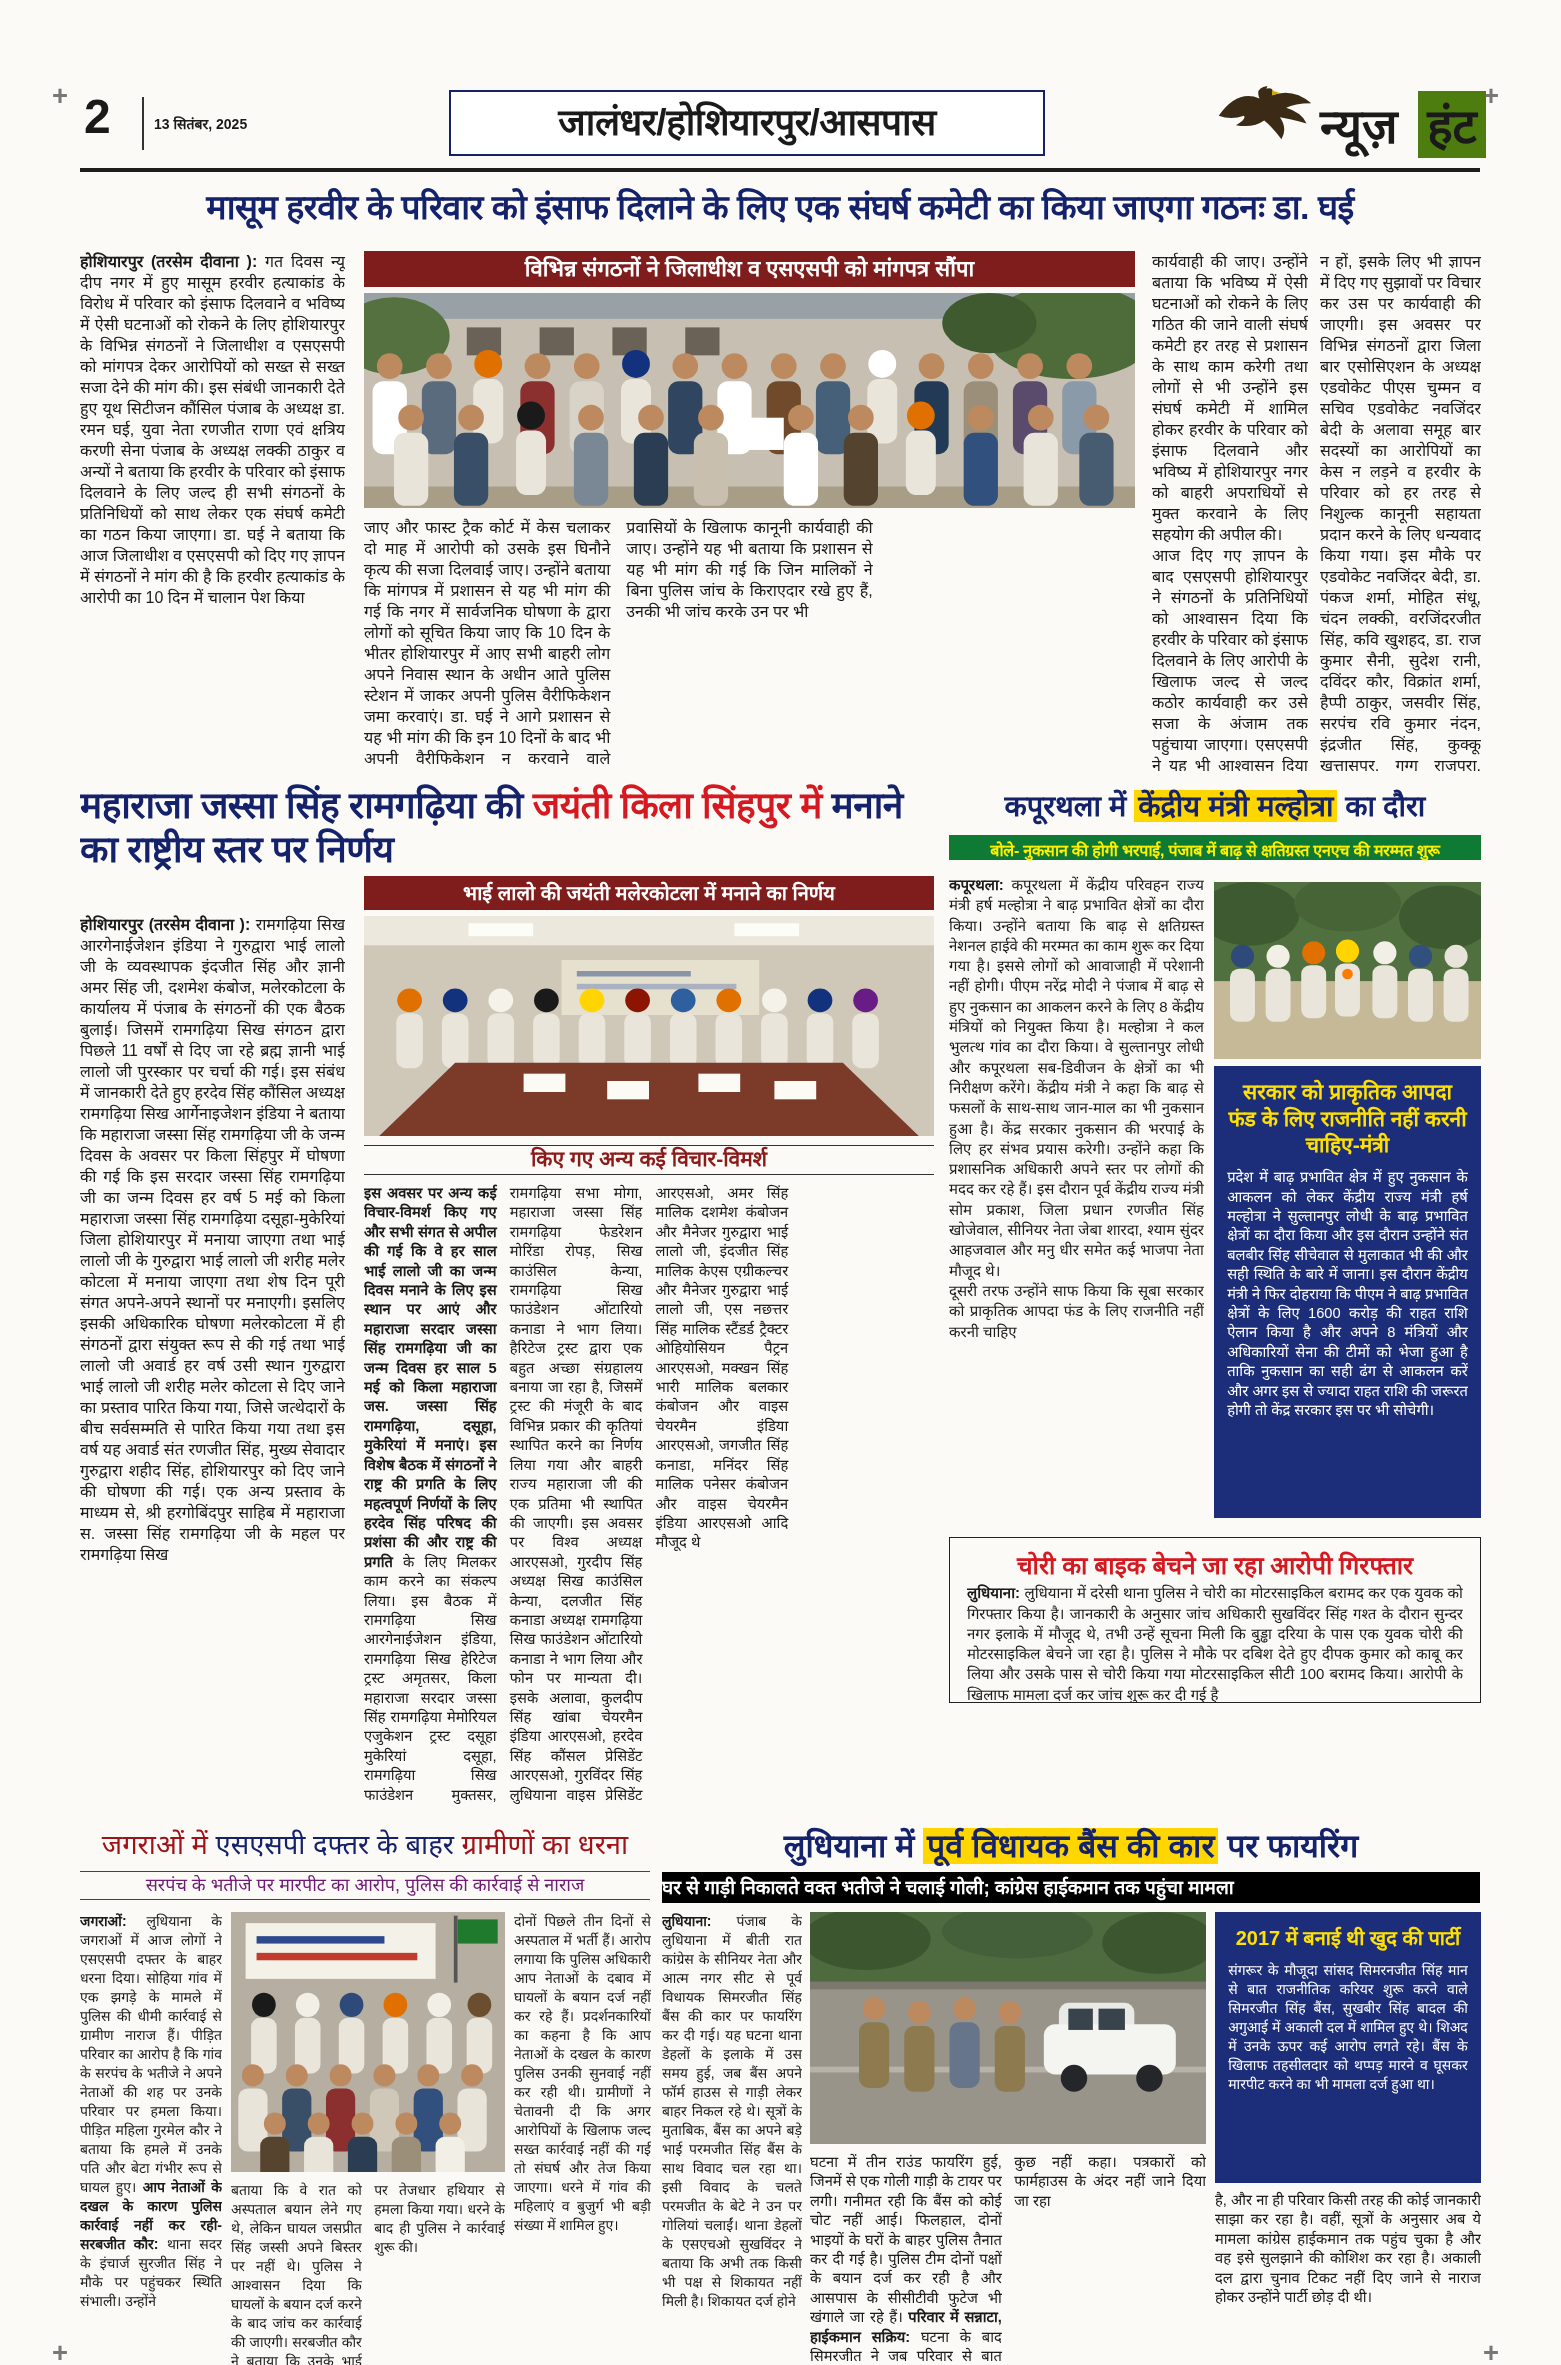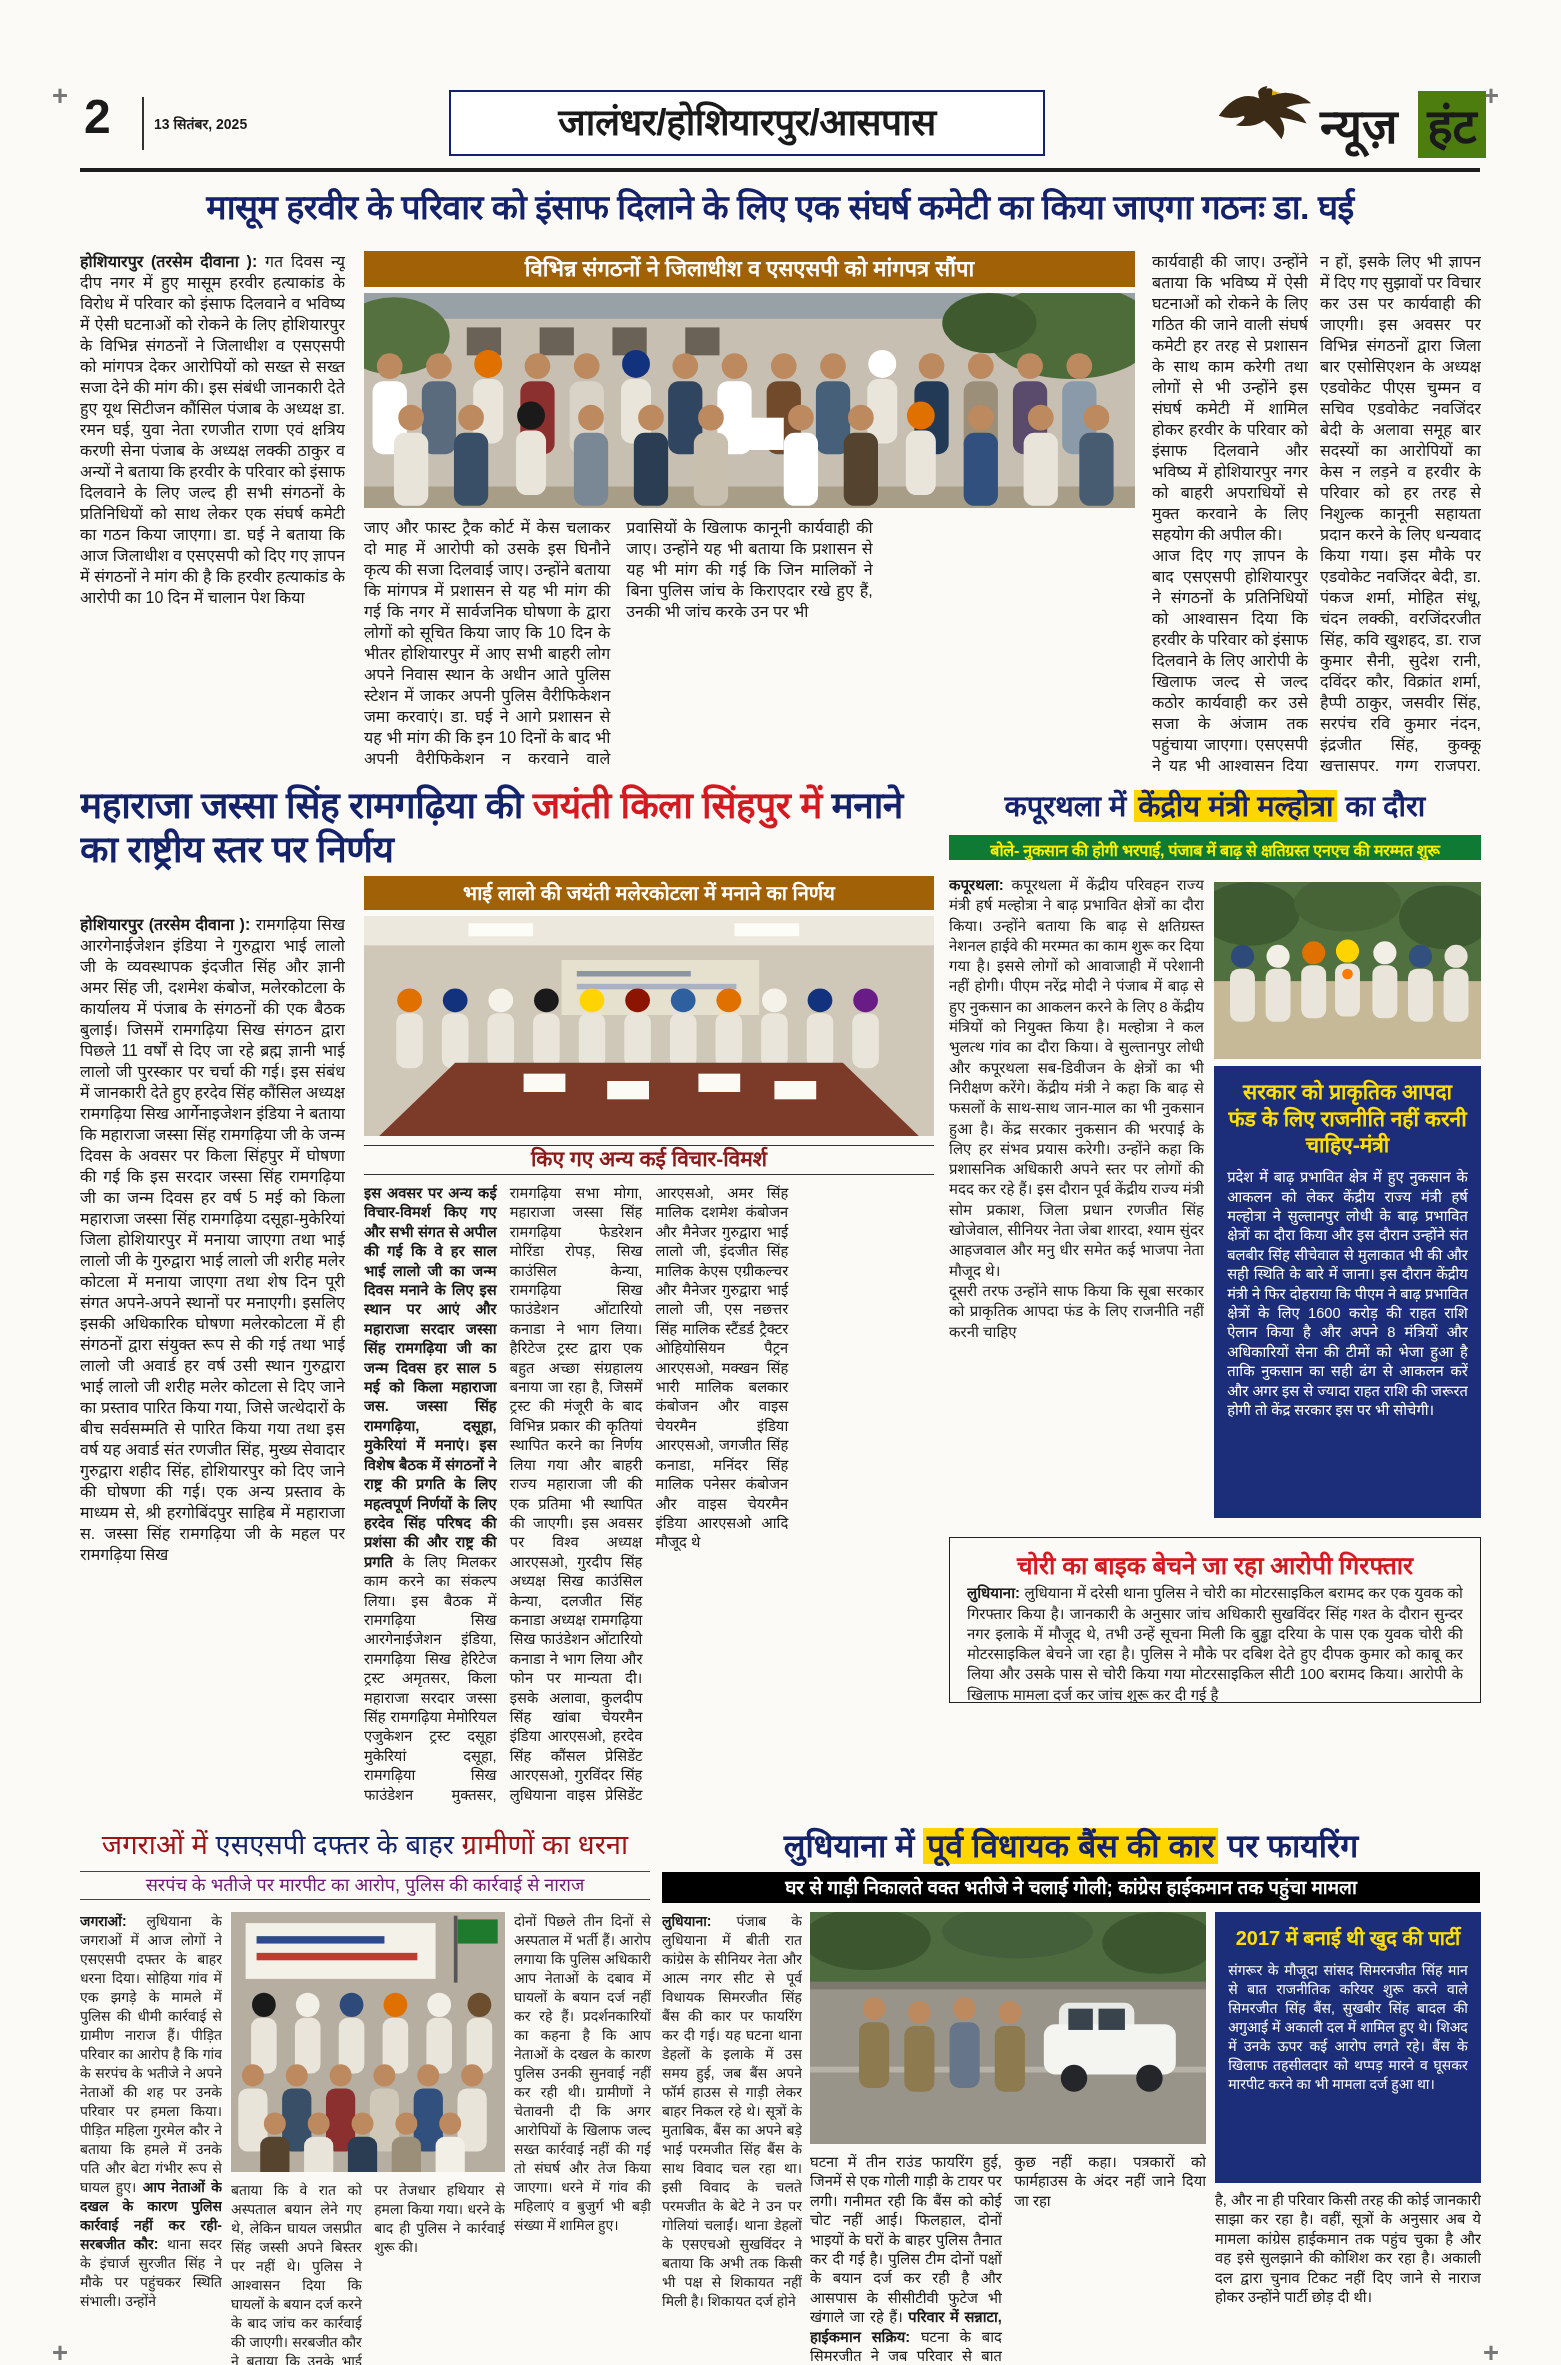--- a/index.html
+++ b/index.html
@@ -30,7 +30,7 @@
   .hilite{background:#ffd600;padding:0 3.8px}
   .hl-5{font-size:27.4px;font-weight:normal;text-align:center;white-space:nowrap;line-height:38px}
   .hl-6{font-size:32px;font-weight:bold;color:#14226b;text-align:center;white-space:nowrap;line-height:40px}
-  .bar-blue{background:#a16207;color:#fff;font-weight:bold;text-align:center}
+  .bar-blue{background:#7f1d1d;color:#fff;font-weight:bold;text-align:center}
   .bar1{font-size:22px;line-height:36px}
   .bar2{font-size:20px;line-height:34px}
   .bar-green{background:#0e7a33;color:#ffef00;font-weight:bold;text-align:center;font-size:16px;line-height:32px;white-space:nowrap;letter-spacing:-0.2px}

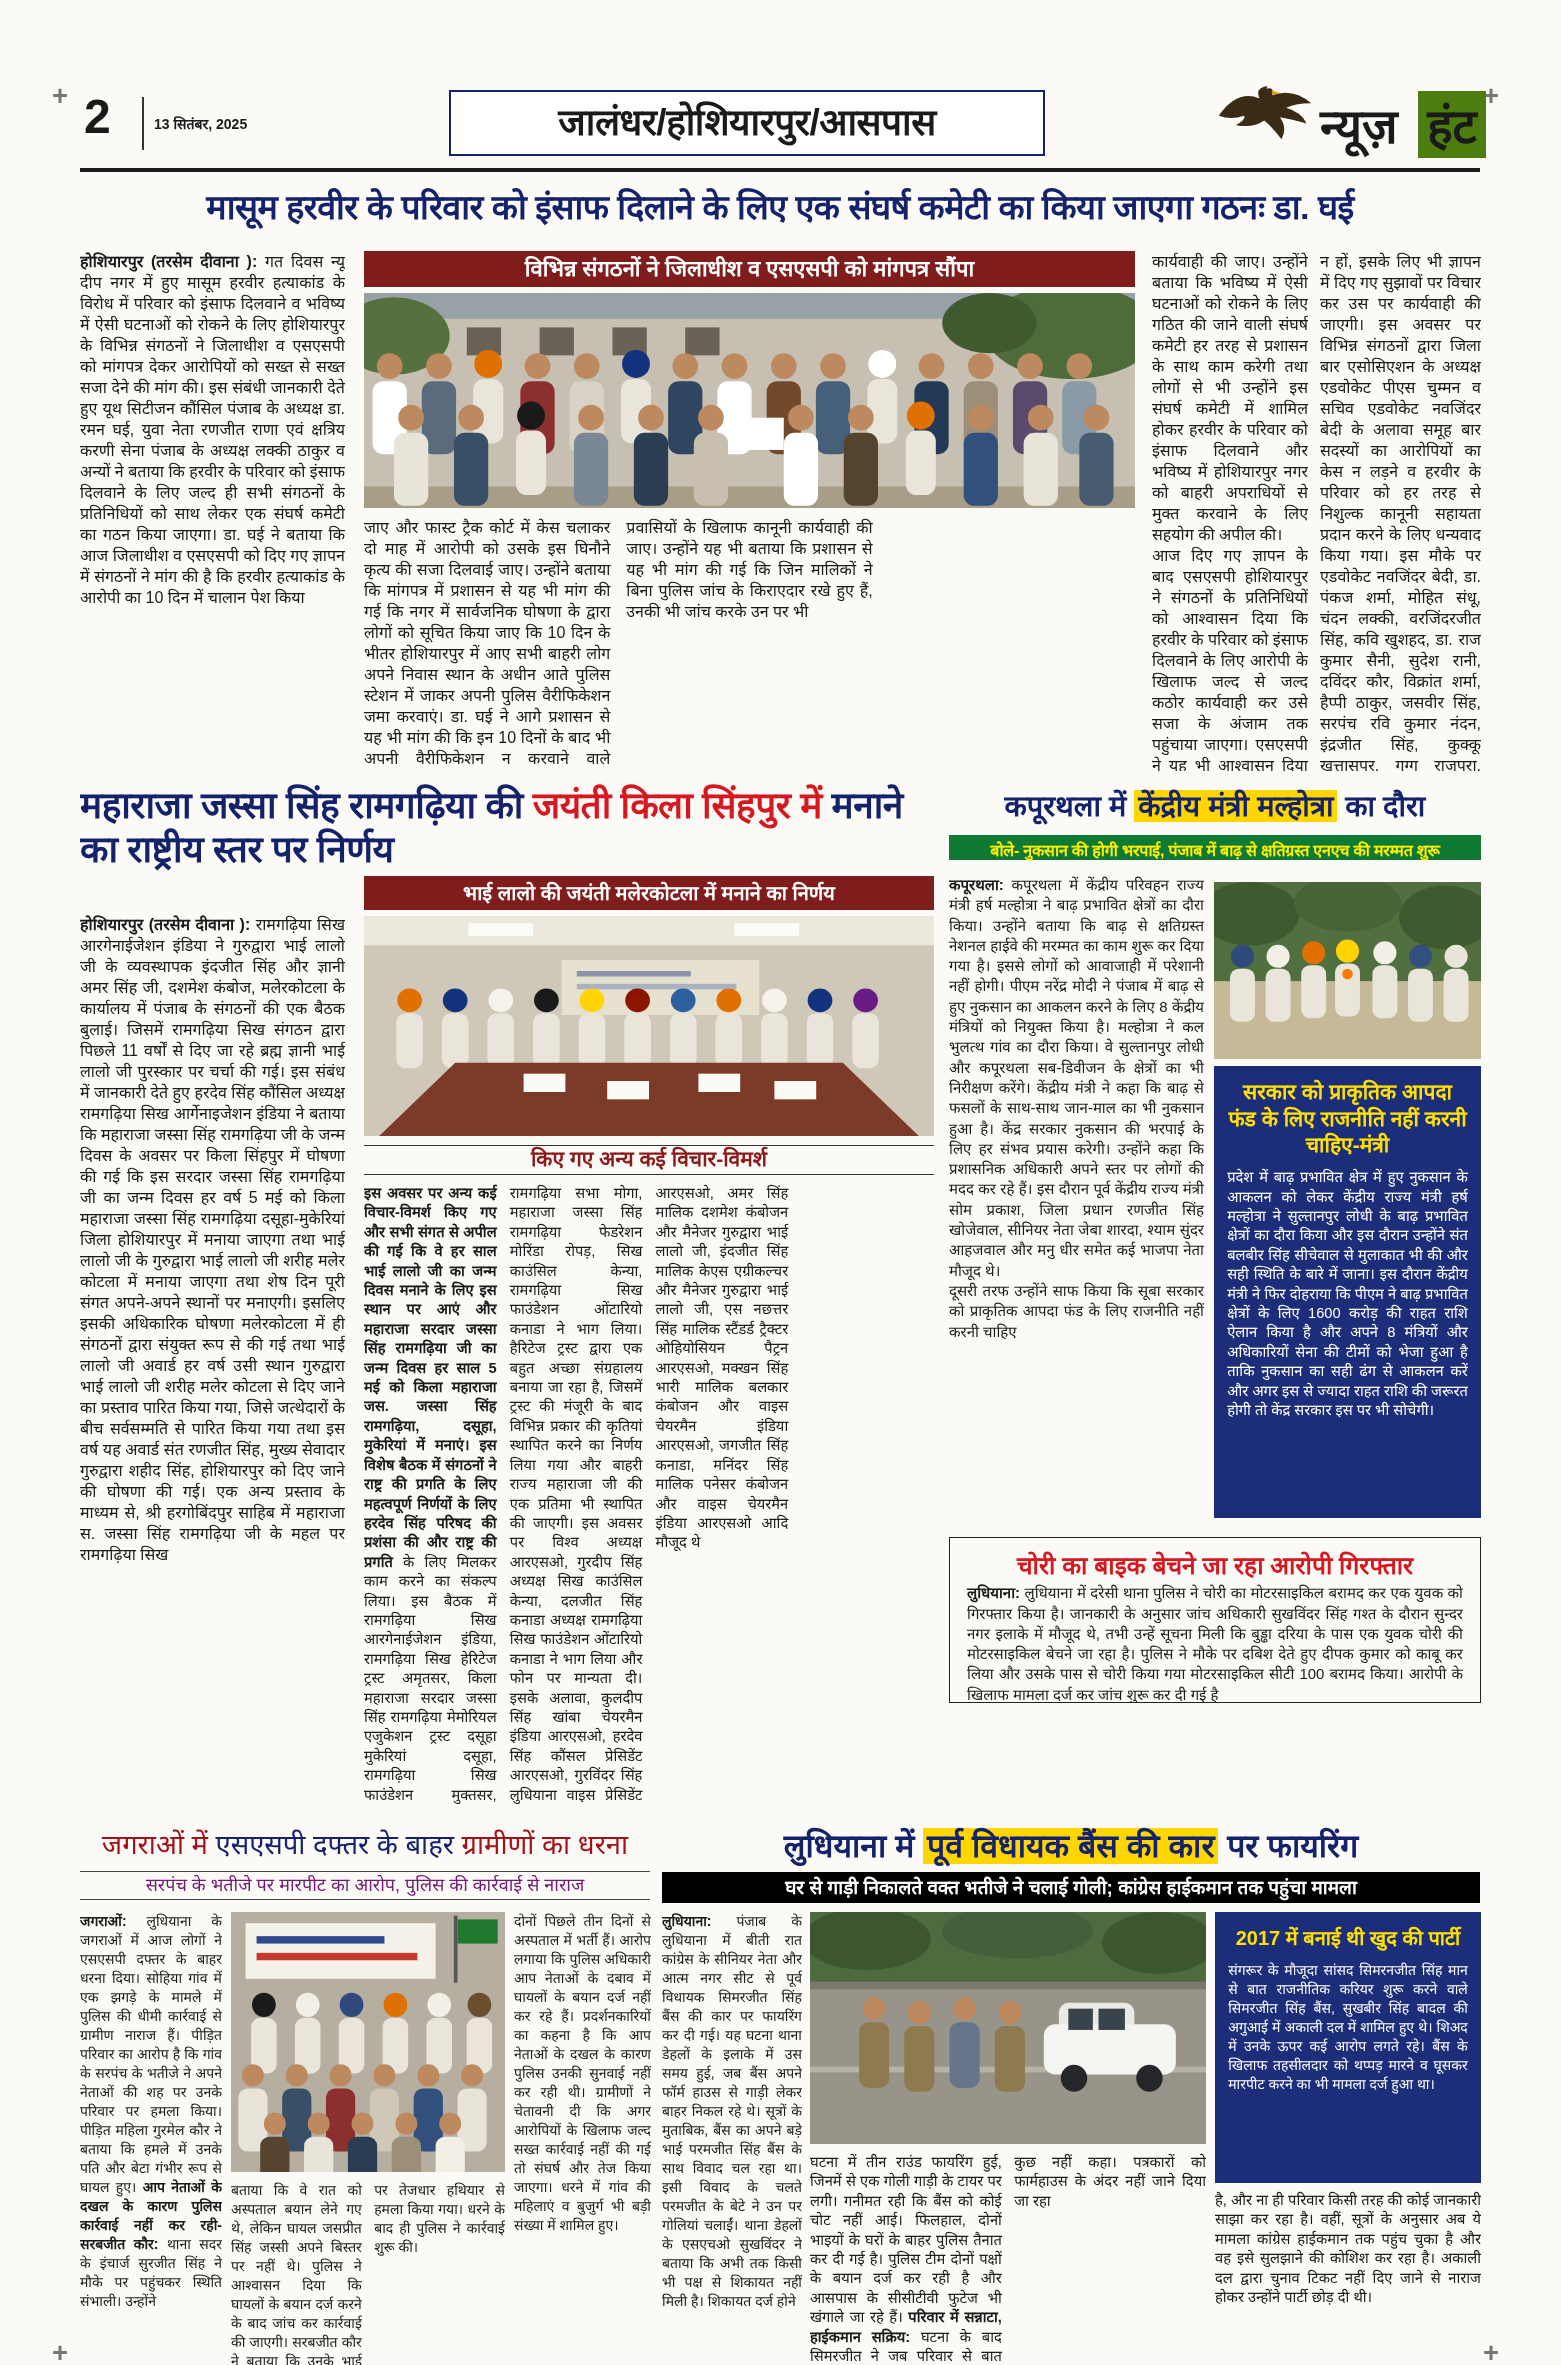--- a/index.html
+++ b/index.html
@@ -34,7 +34,7 @@
   .bar1{font-size:22px;line-height:36px}
   .bar2{font-size:20px;line-height:34px}
   .bar-green{background:#0e7a33;color:#ffef00;font-weight:bold;text-align:center;font-size:16px;line-height:32px;white-space:nowrap;letter-spacing:-0.2px}
-  .bar-black{background:#000;color:#fff;font-weight:bold;text-align:center;font-size:19px;line-height:31px;white-space:nowrap}
+  .bar-black{background:#000;color:#fff;font-weight:bold;font-size:19px;line-height:31px;white-space:nowrap}
   .subbar2{color:#8b1a1a;font-weight:bold;text-align:center;font-size:21px;line-height:25.5px;border-top:1.9px solid #333;border-bottom:1.9px solid #333}
   .subhead5{color:#701a75;font-weight:normal;text-align:center;font-size:18px;line-height:26.5px;border-top:1.4px solid #444;border-bottom:1.4px solid #444;white-space:nowrap}
   .cols3{column-count:3;column-gap:16px;column-fill:auto;height:100%}

